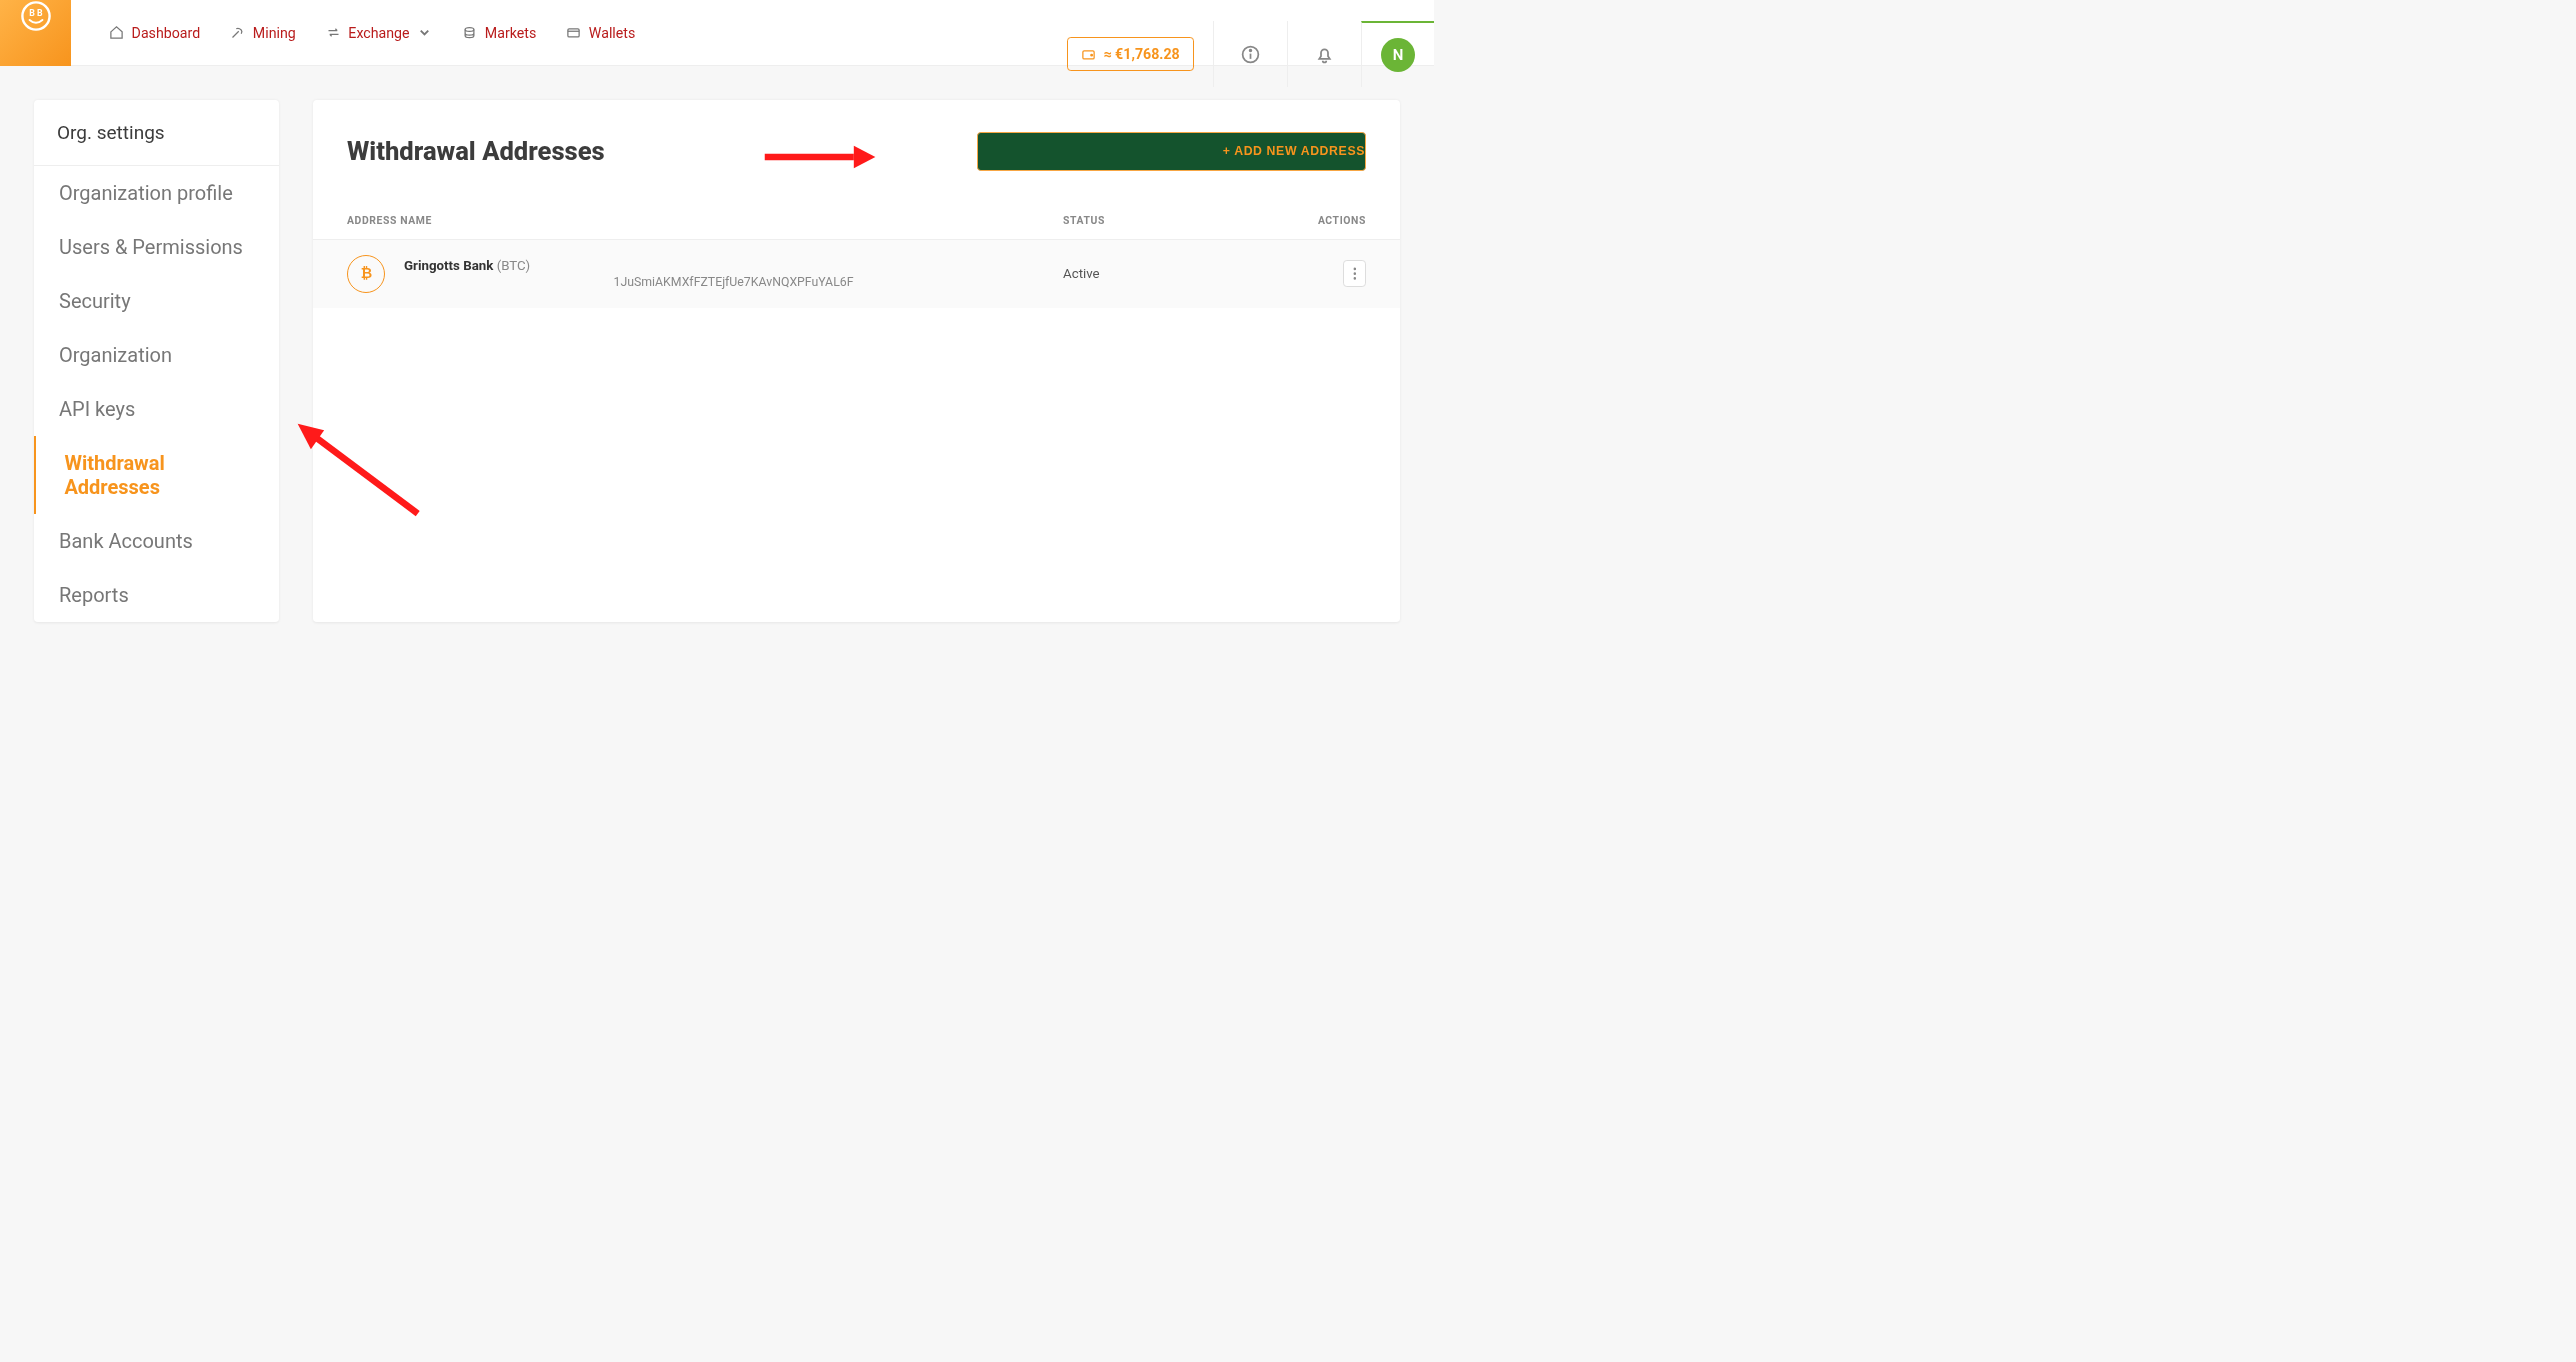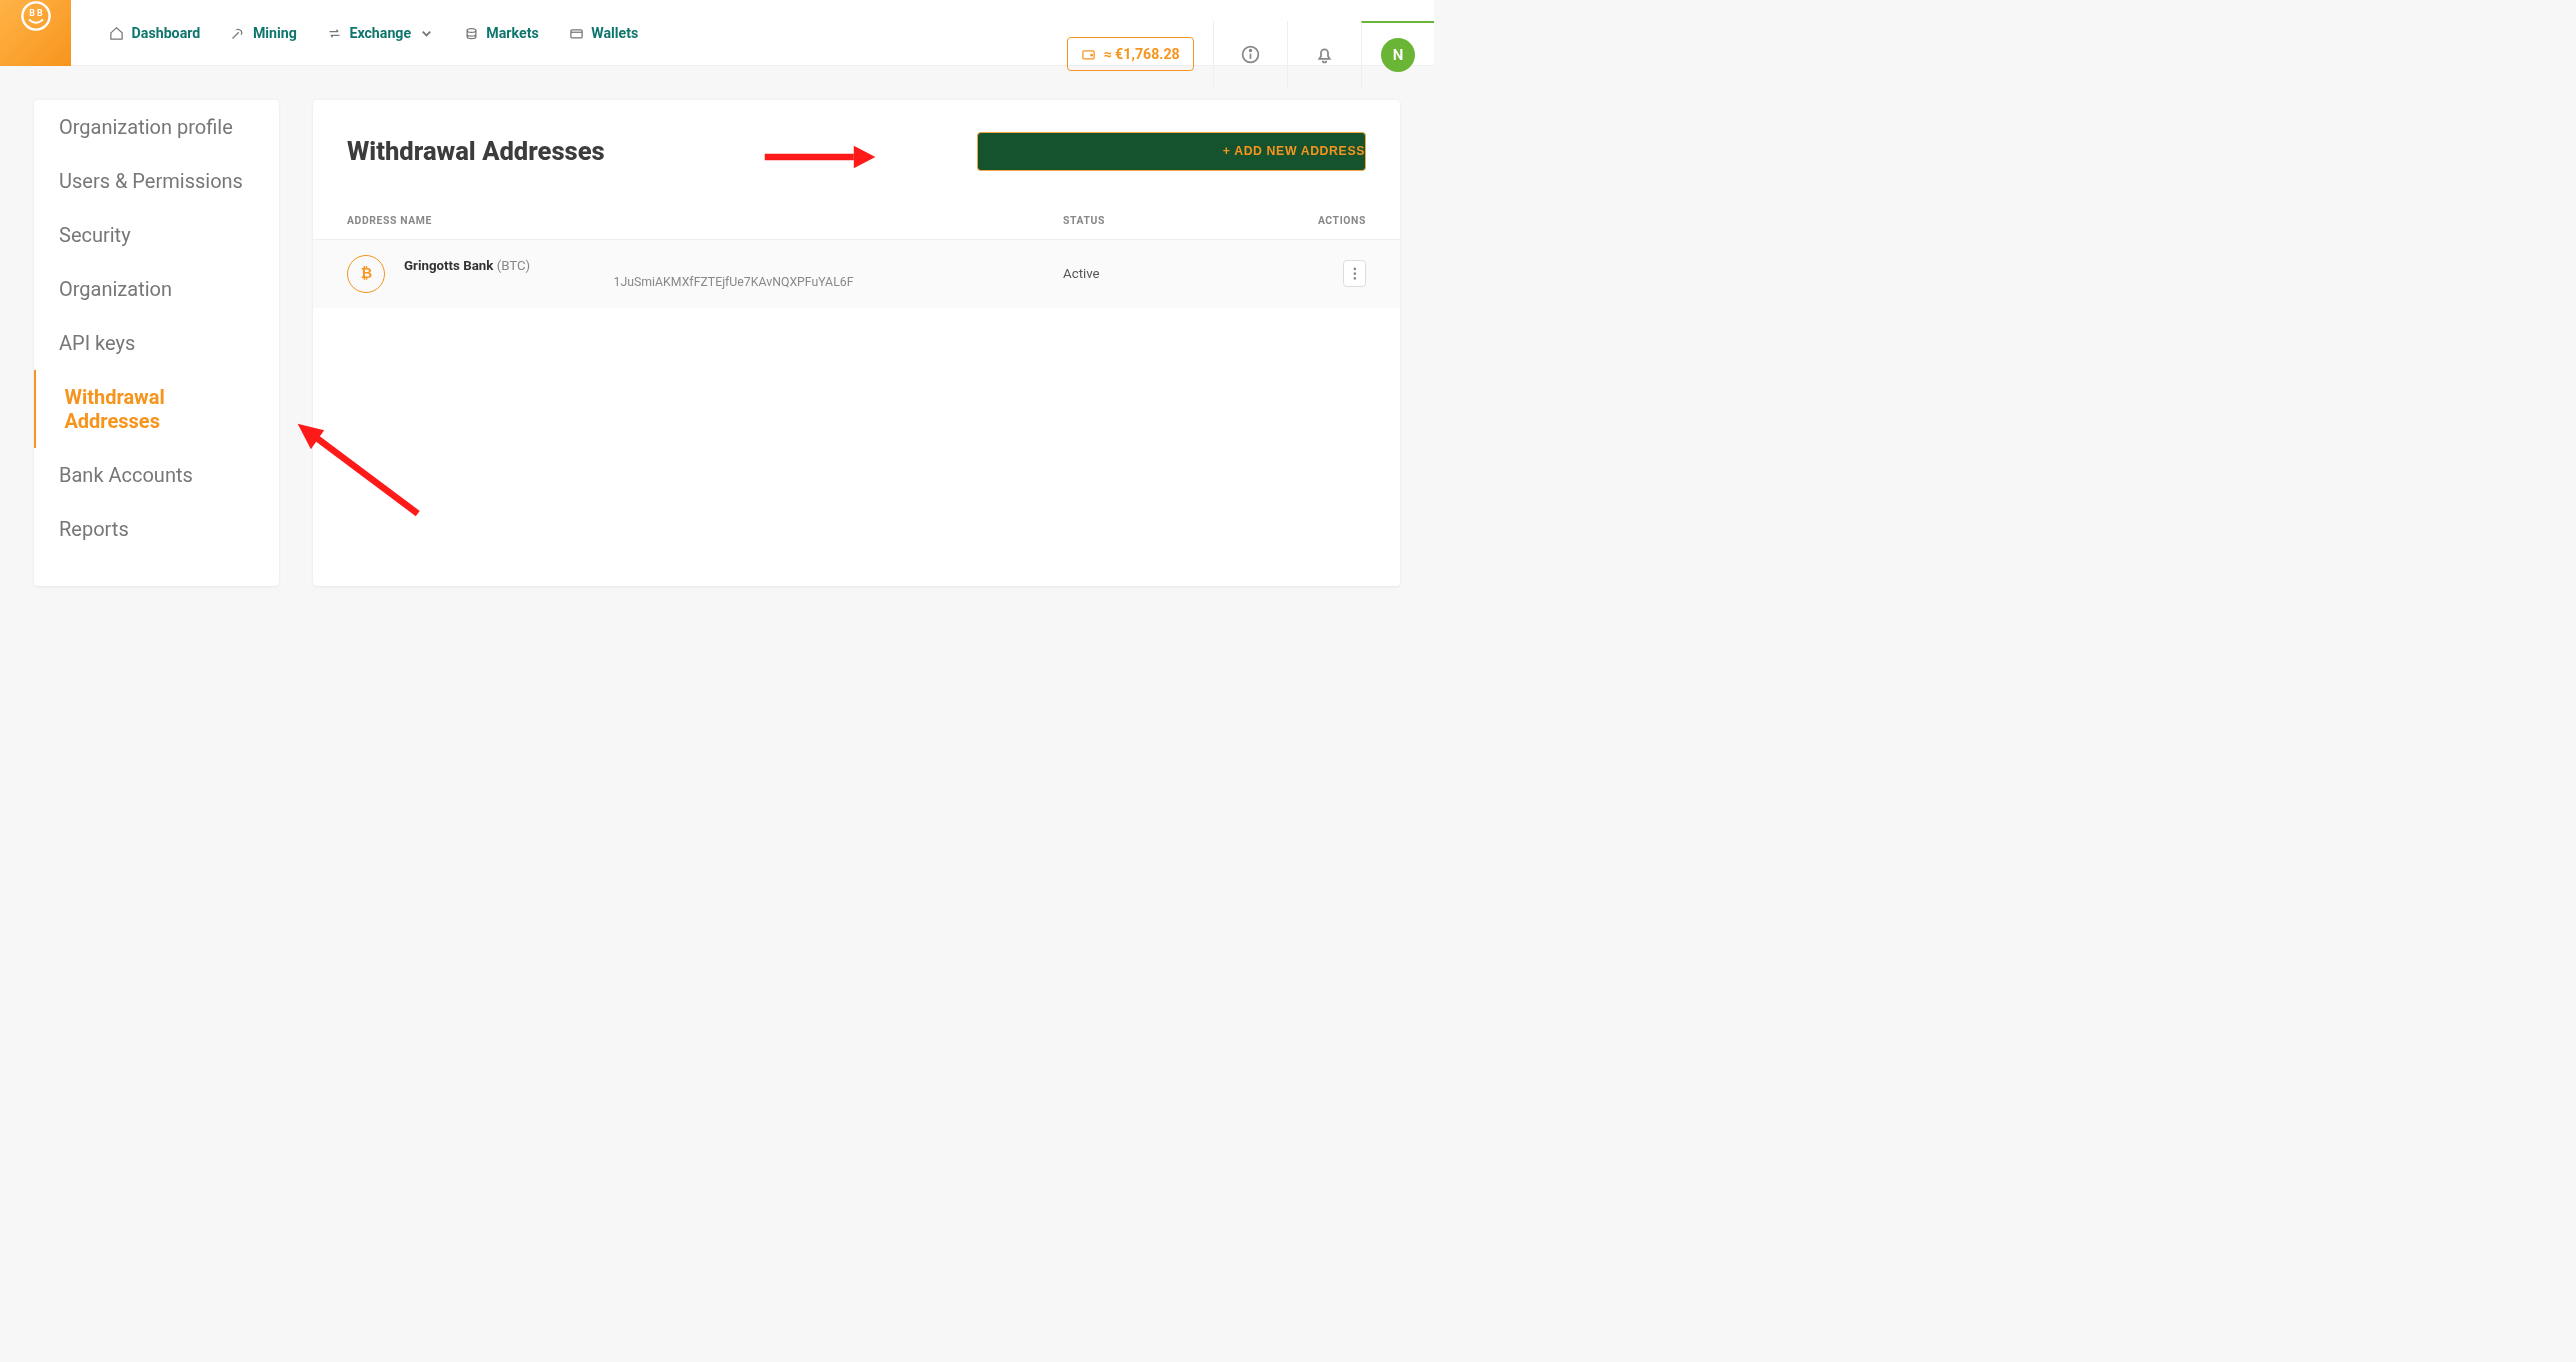--- a/index.html
+++ b/index.html
@@ -36,11 +36,11 @@
   }
   .nav-link {
     display: flex;
-    align-items: flex-end;
+    align-items: flex-start;
     gap: 7.6px;
-    color: #0f766e;
+    color: #b91c1c;
     font-size: 14.2px;
-    font-weight: 700;
+    font-weight: 400;
     cursor: pointer;
   }
   .nav-link svg { width: 15px; height: 15px; }

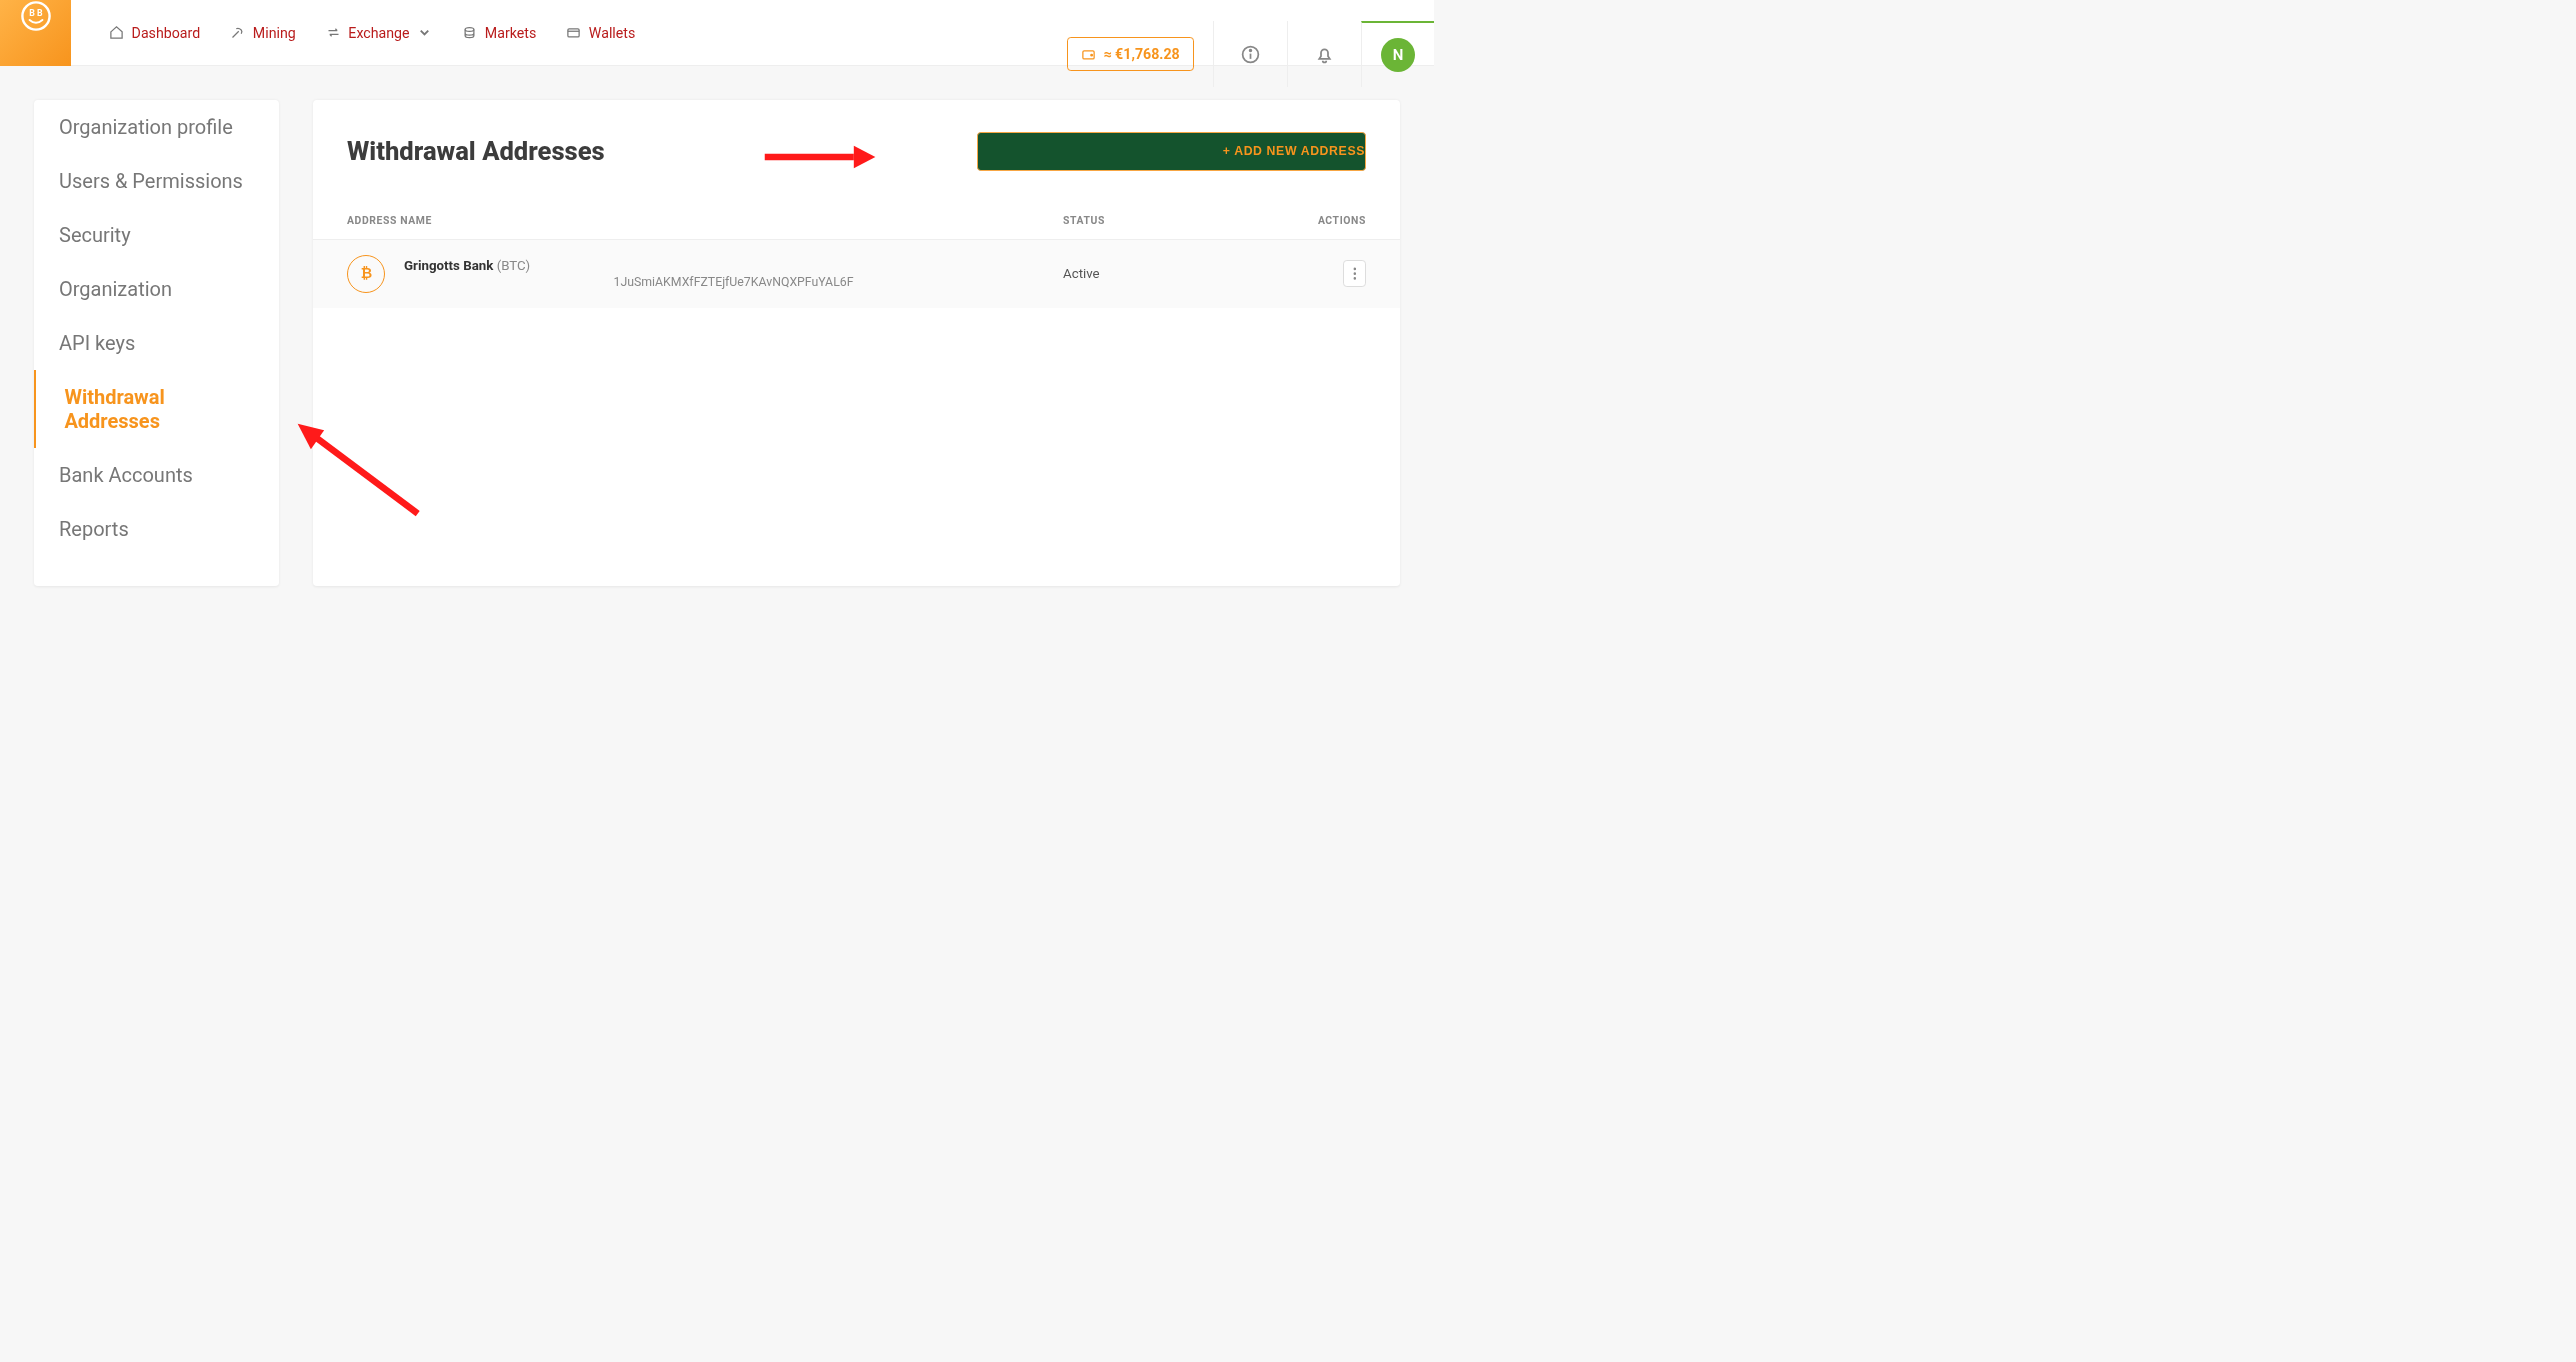--- a/index.html
+++ b/index.html
@@ -287,6 +287,7 @@
 <div class="workspace">
 
   <div class="sidebar">
+    <div class="sidebar-header">Org. settings</div>
     <div class="sidebar-item"><span>Organization profile</span></div>
     <div class="sidebar-item"><span>Users &amp; Permissions</span></div>
     <div class="sidebar-item"><span>Security</span></div>

